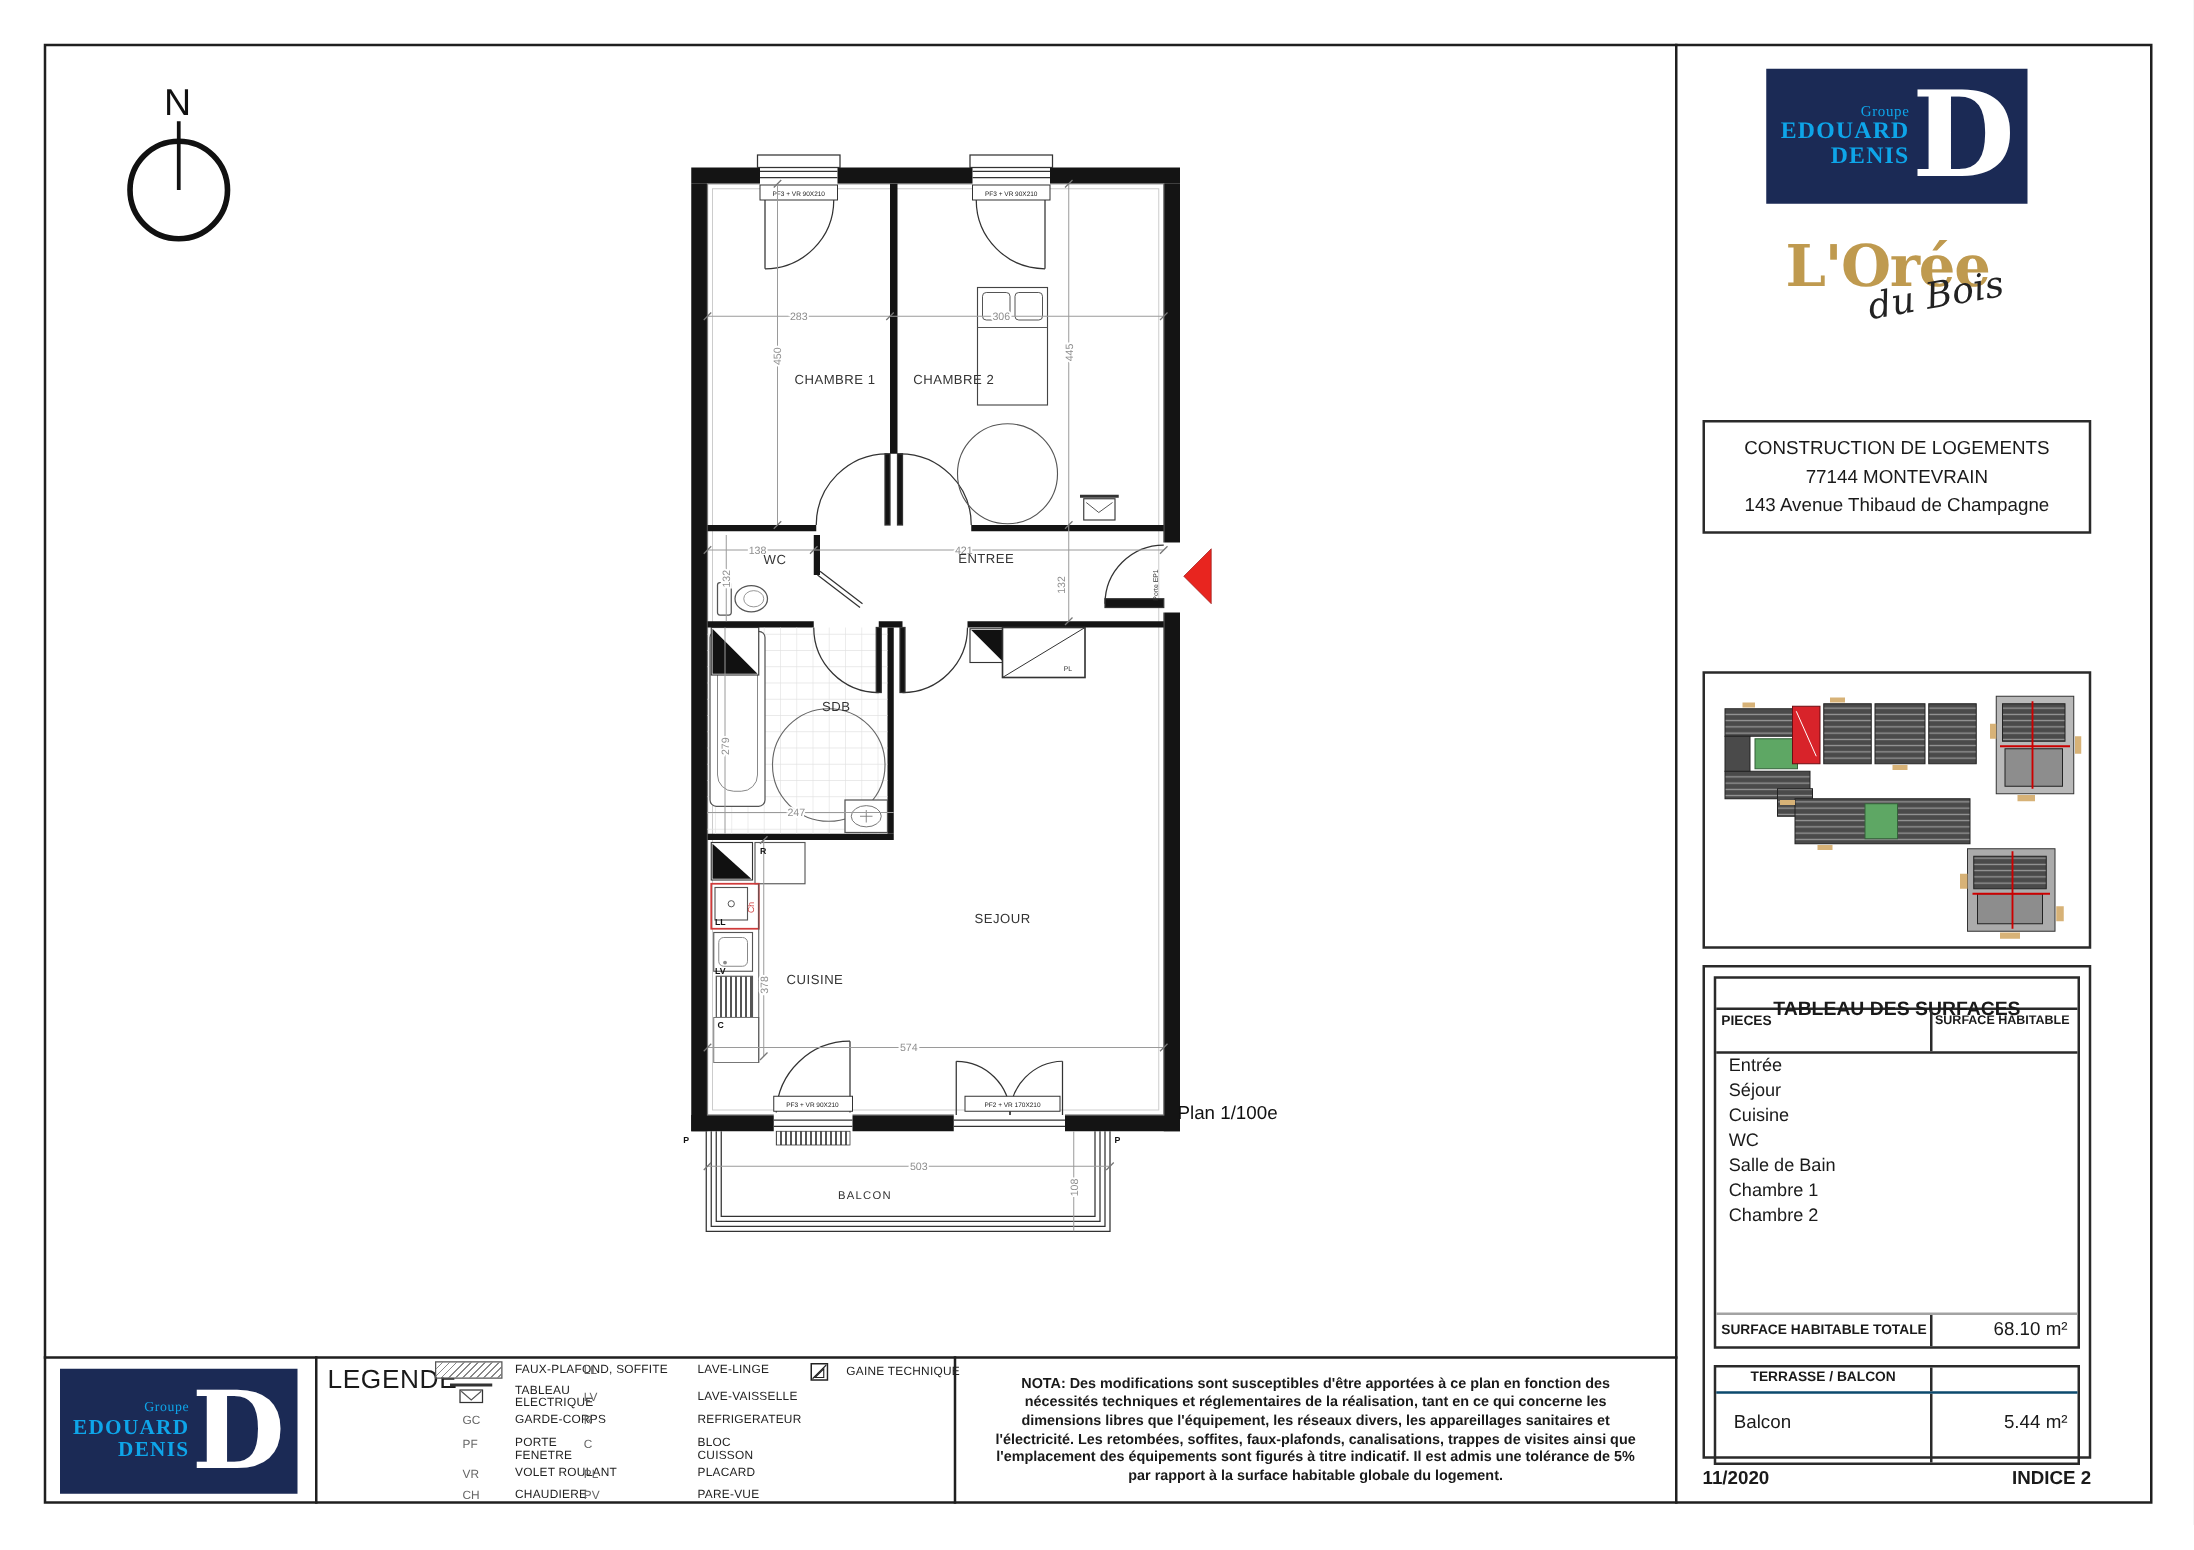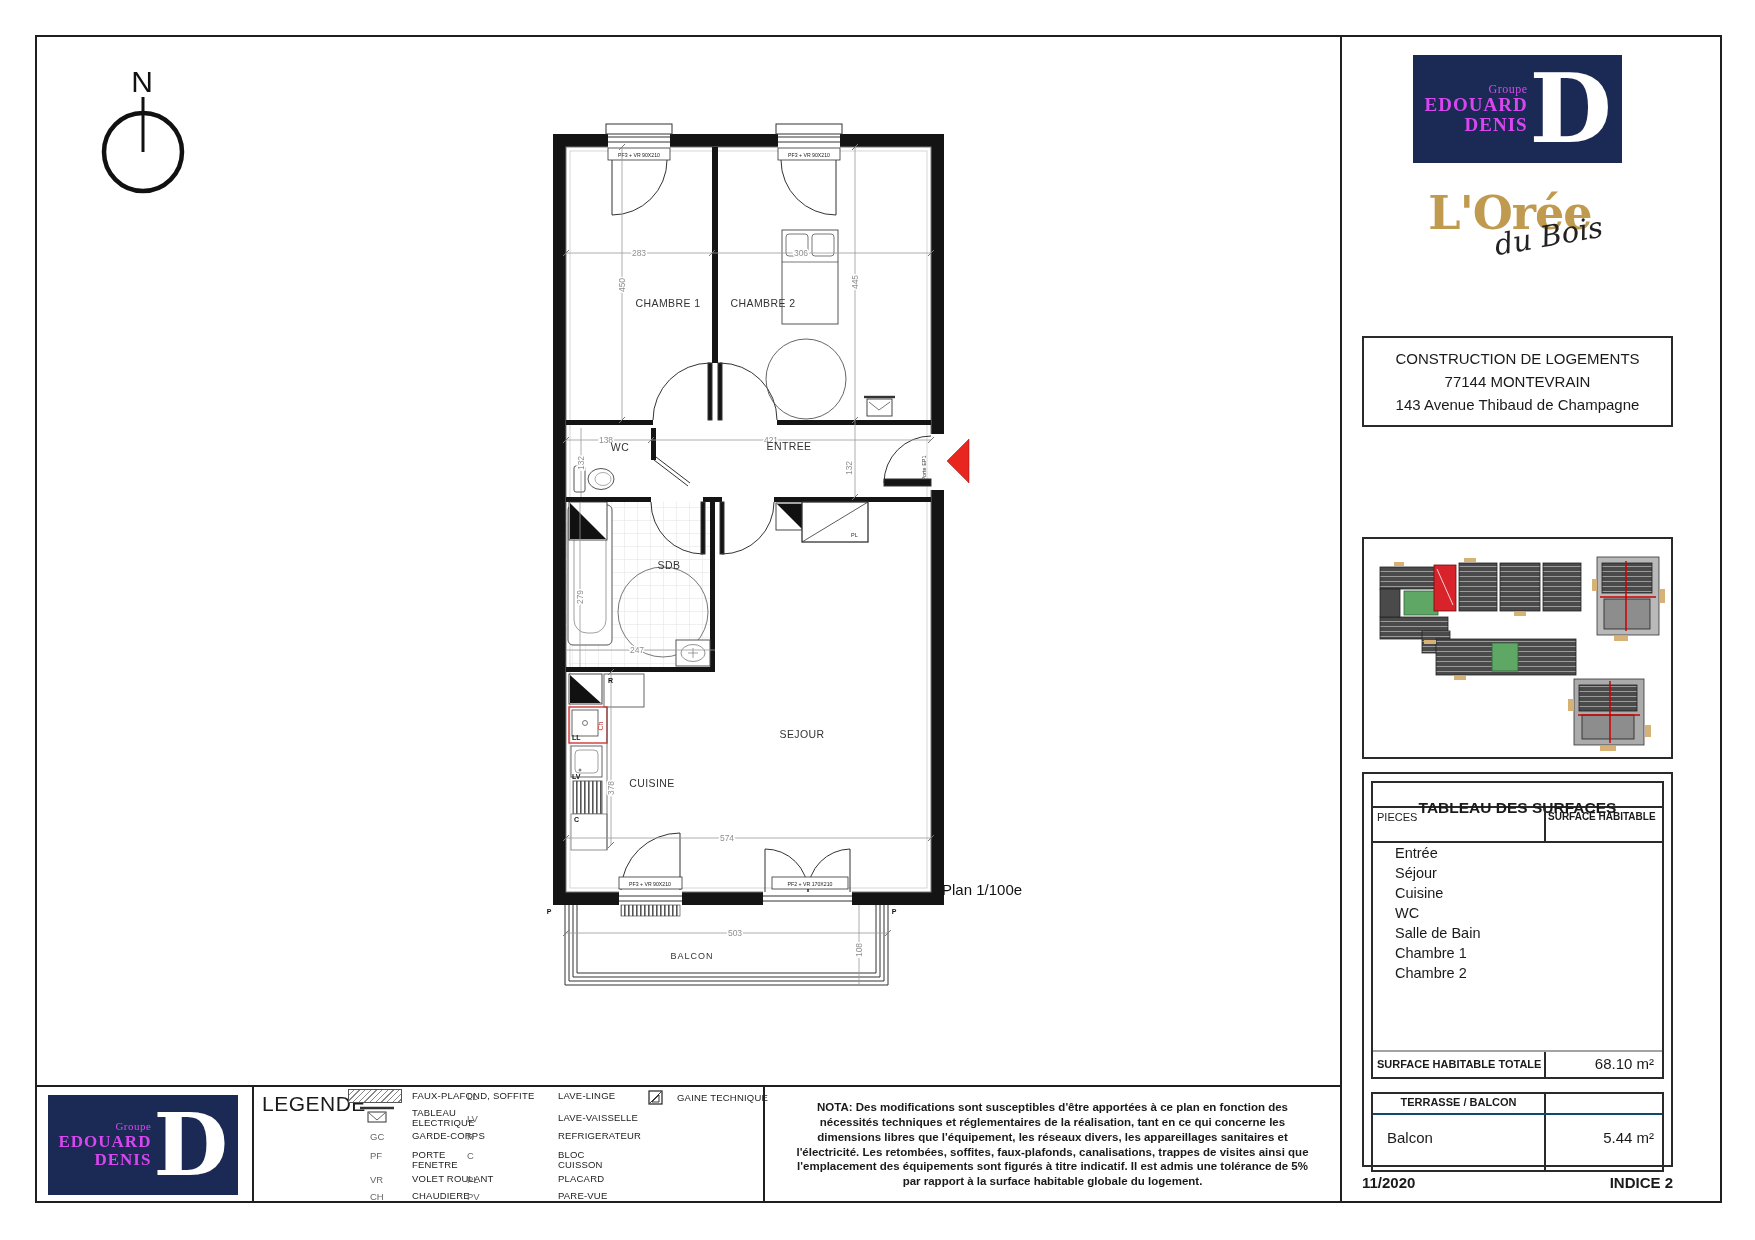--- a/index.html
+++ b/index.html
@@ -26,7 +26,7 @@
   
   .ed-logo{background:#1b2a55;display:flex;align-items:center;justify-content:flex-end;
            padding:0 10px 0 0;}
-  .ed-text{display:flex;flex-direction:column;align-items:flex-end;color:#d946ef;
+  .ed-text{display:flex;flex-direction:column;align-items:flex-end;color:#0ea5e9;
            font-family:"Liberation Serif",serif;line-height:1.05;margin-right:2px;}
   .ed-groupe{font-size:12px;letter-spacing:.5px;}
   .ed-line{font-size:19px;font-weight:bold;letter-spacing:1px;}

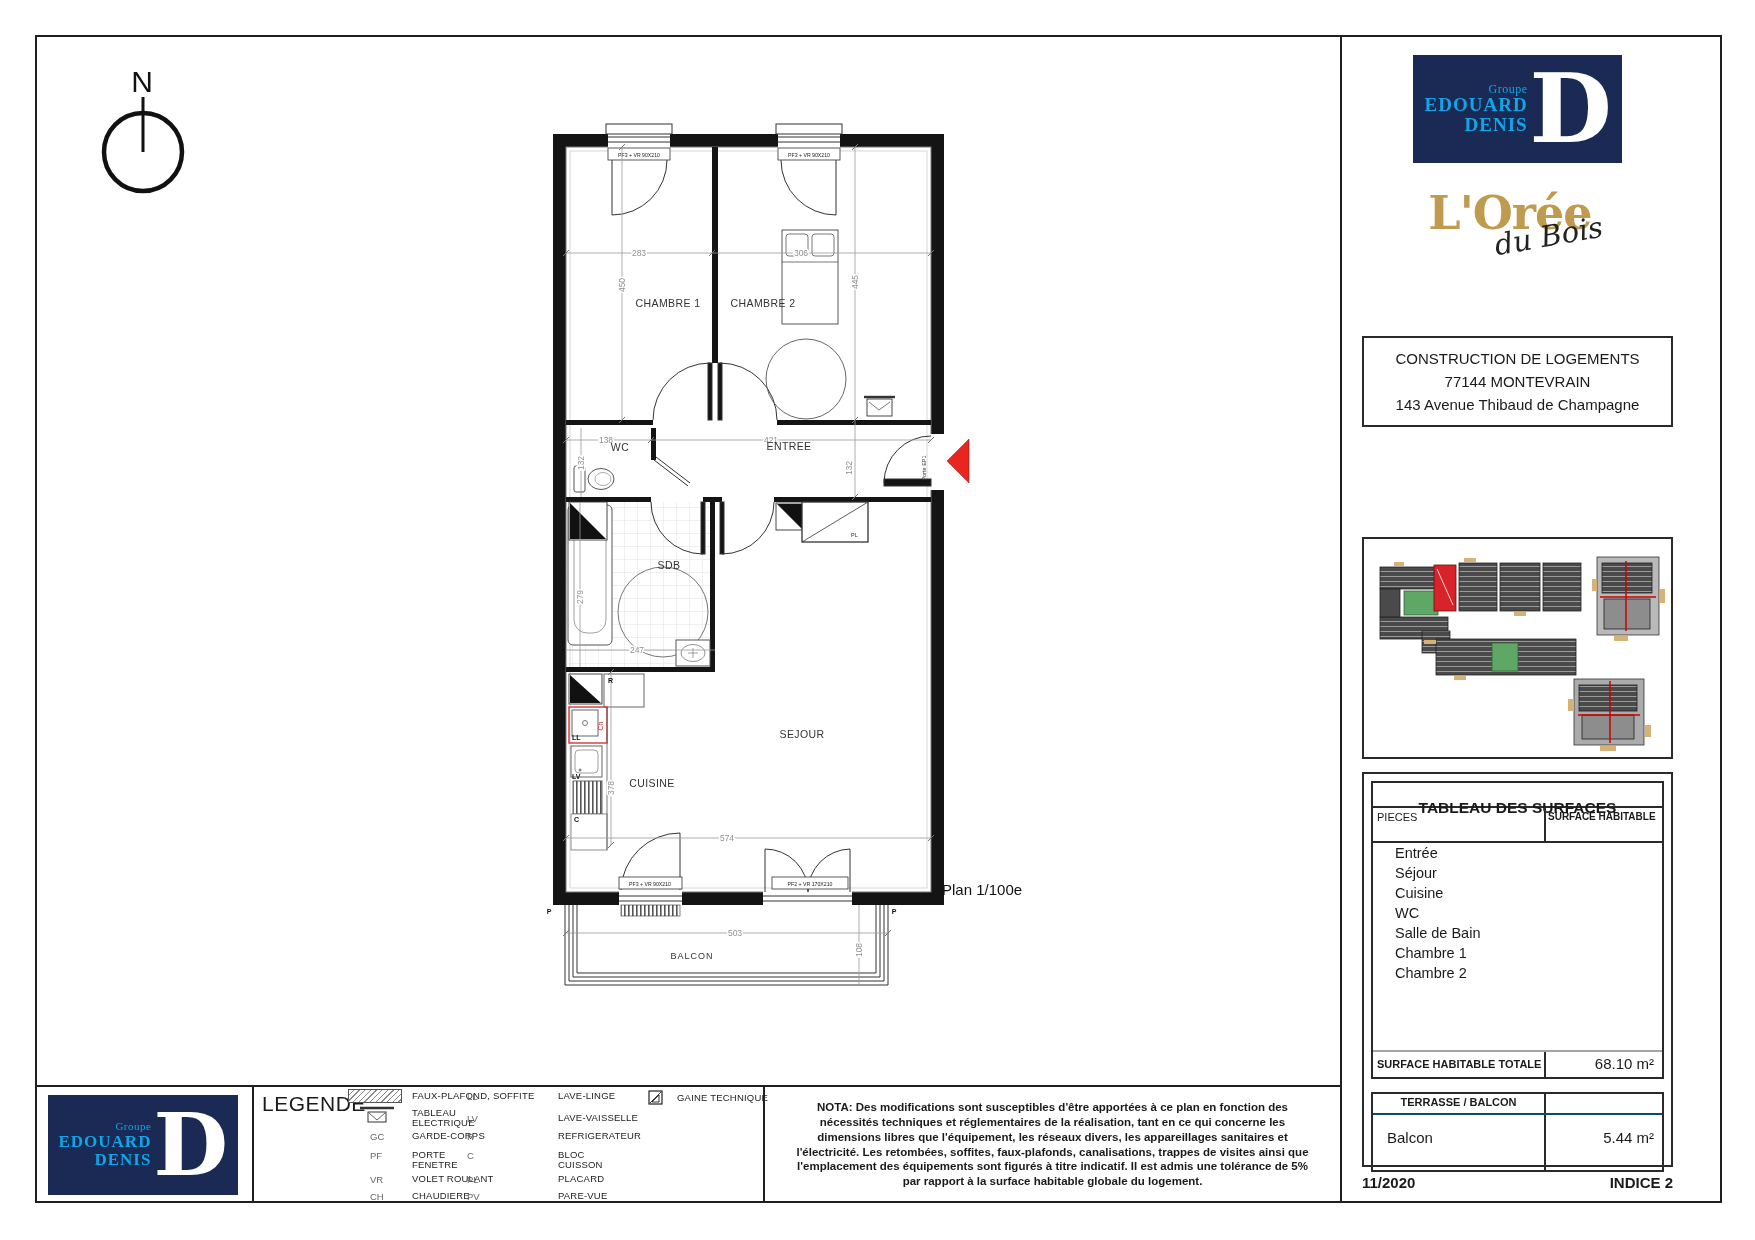--- a/index.html
+++ b/index.html
@@ -58,7 +58,7 @@
   .s-title{height:25px;border-bottom:2px solid #2a2a2a;text-align:center;font-weight:bold;
            font-size:15.5px;padding-top:16px;box-sizing:border-box;}
   .s-head{display:flex;height:33px;border-bottom:2px solid #2a2a2a;}
-  .s-head .c1{flex:1;font-weight:normal;font-size:11px;padding:3px 0 0 4px;}
+  .s-head .c1{flex:1;font-weight:bold;font-size:11px;padding:3px 0 0 4px;}
   .s-head .c2{width:118px;border-left:2px solid #2a2a2a;font-weight:bold;font-size:10px;
               padding:3px 0 0 2px;box-sizing:border-box;}
   .s-body{display:flex;height:207px;}

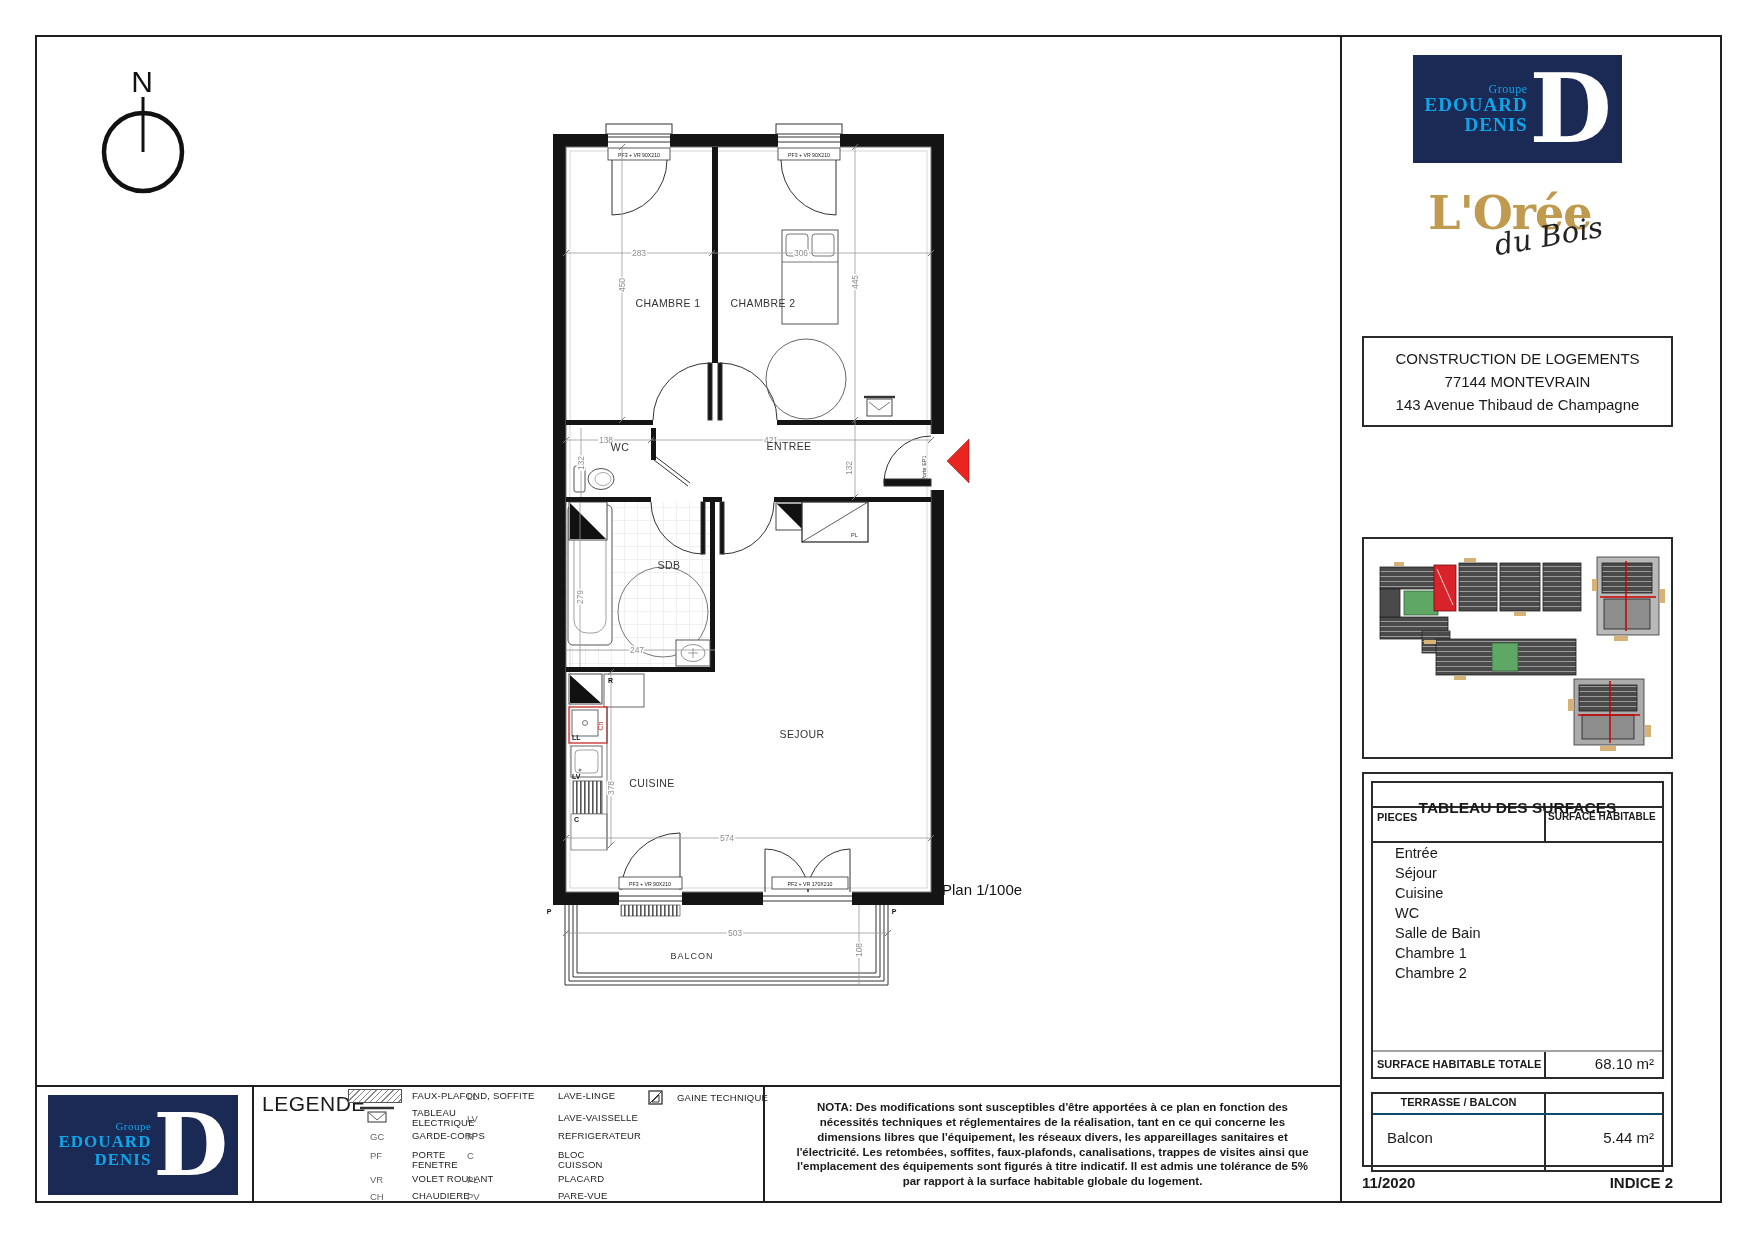--- a/index.html
+++ b/index.html
@@ -64,7 +64,7 @@
   .s-body{display:flex;height:207px;}
   .s-body .names{flex:1;padding-top:2px;}
   .s-body .vals{width:118px;border-left:2px solid #2a2a2a;box-sizing:border-box;padding-top:2px;}
-  .s-row{height:20px;font-size:14.5px;padding-left:22px;}
+  .s-row{height:20px;font-size:14.5px;padding-left:10px;}
   .s-val{height:20px;font-size:14.5px;text-align:right;padding-right:8px;}
   .s-total{display:flex;height:25px;border-top:2px solid #a3a3a3;}
   .s-total .lbl{flex:1;font-weight:bold;font-size:11px;padding:6px 0 0 4px;}

